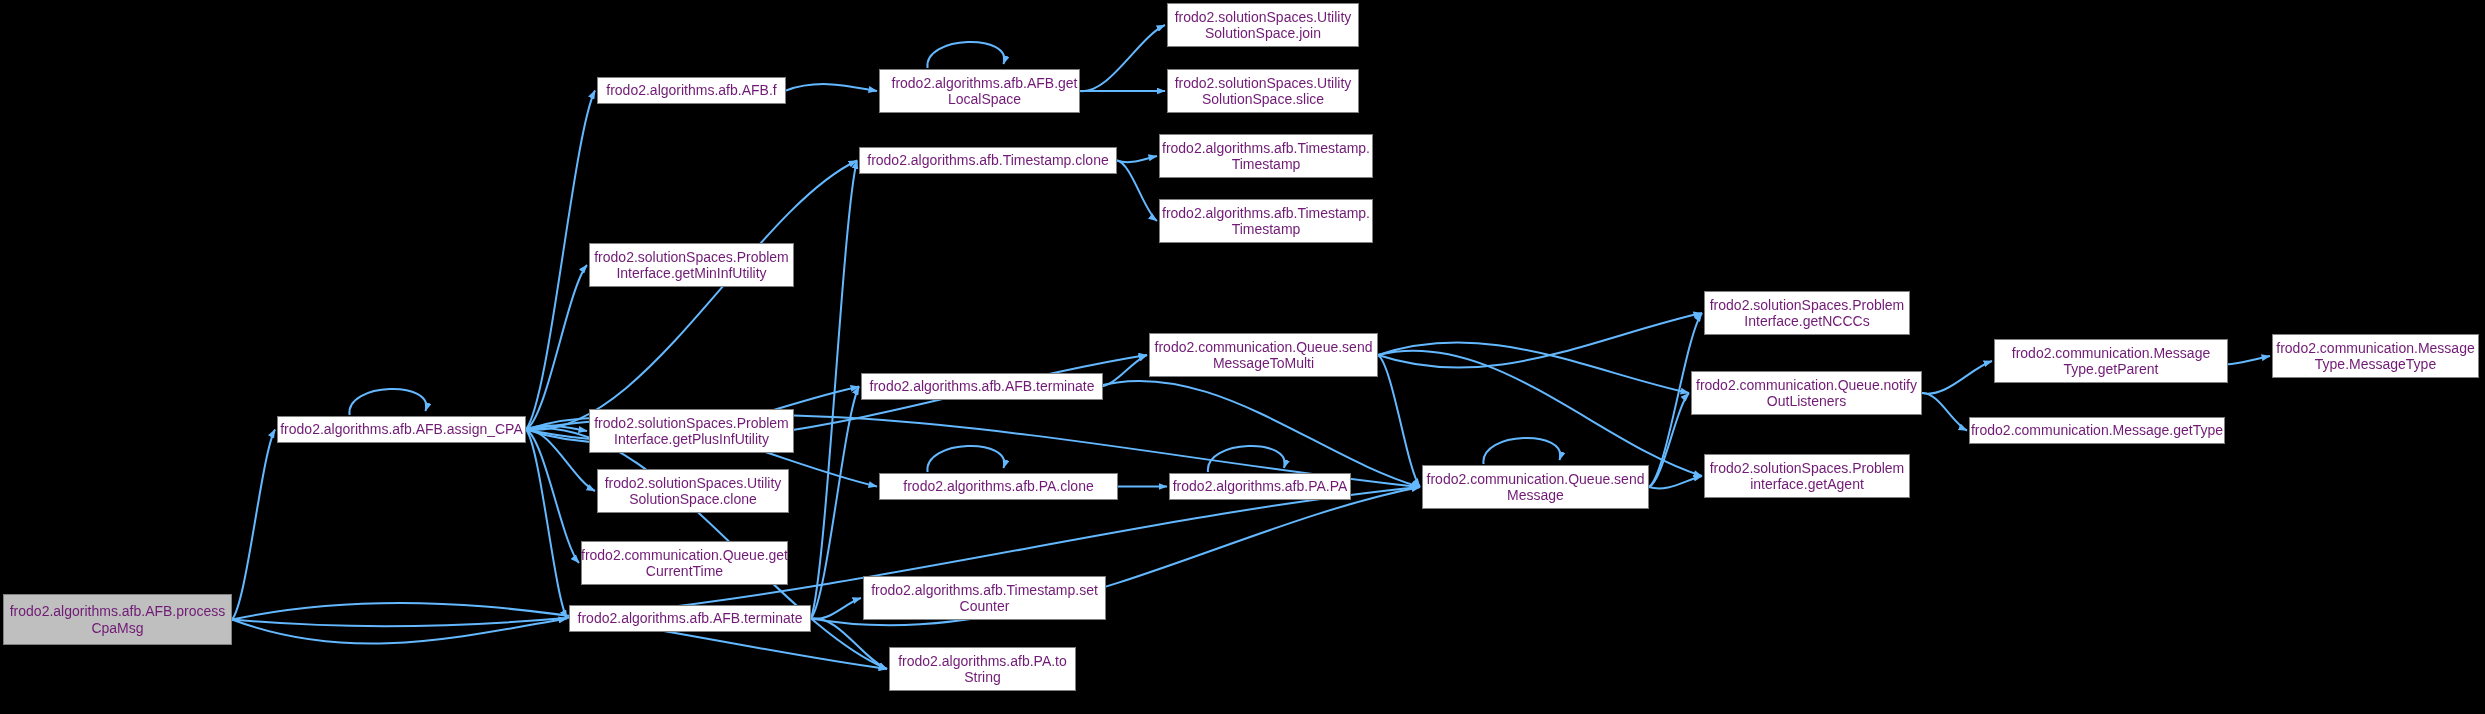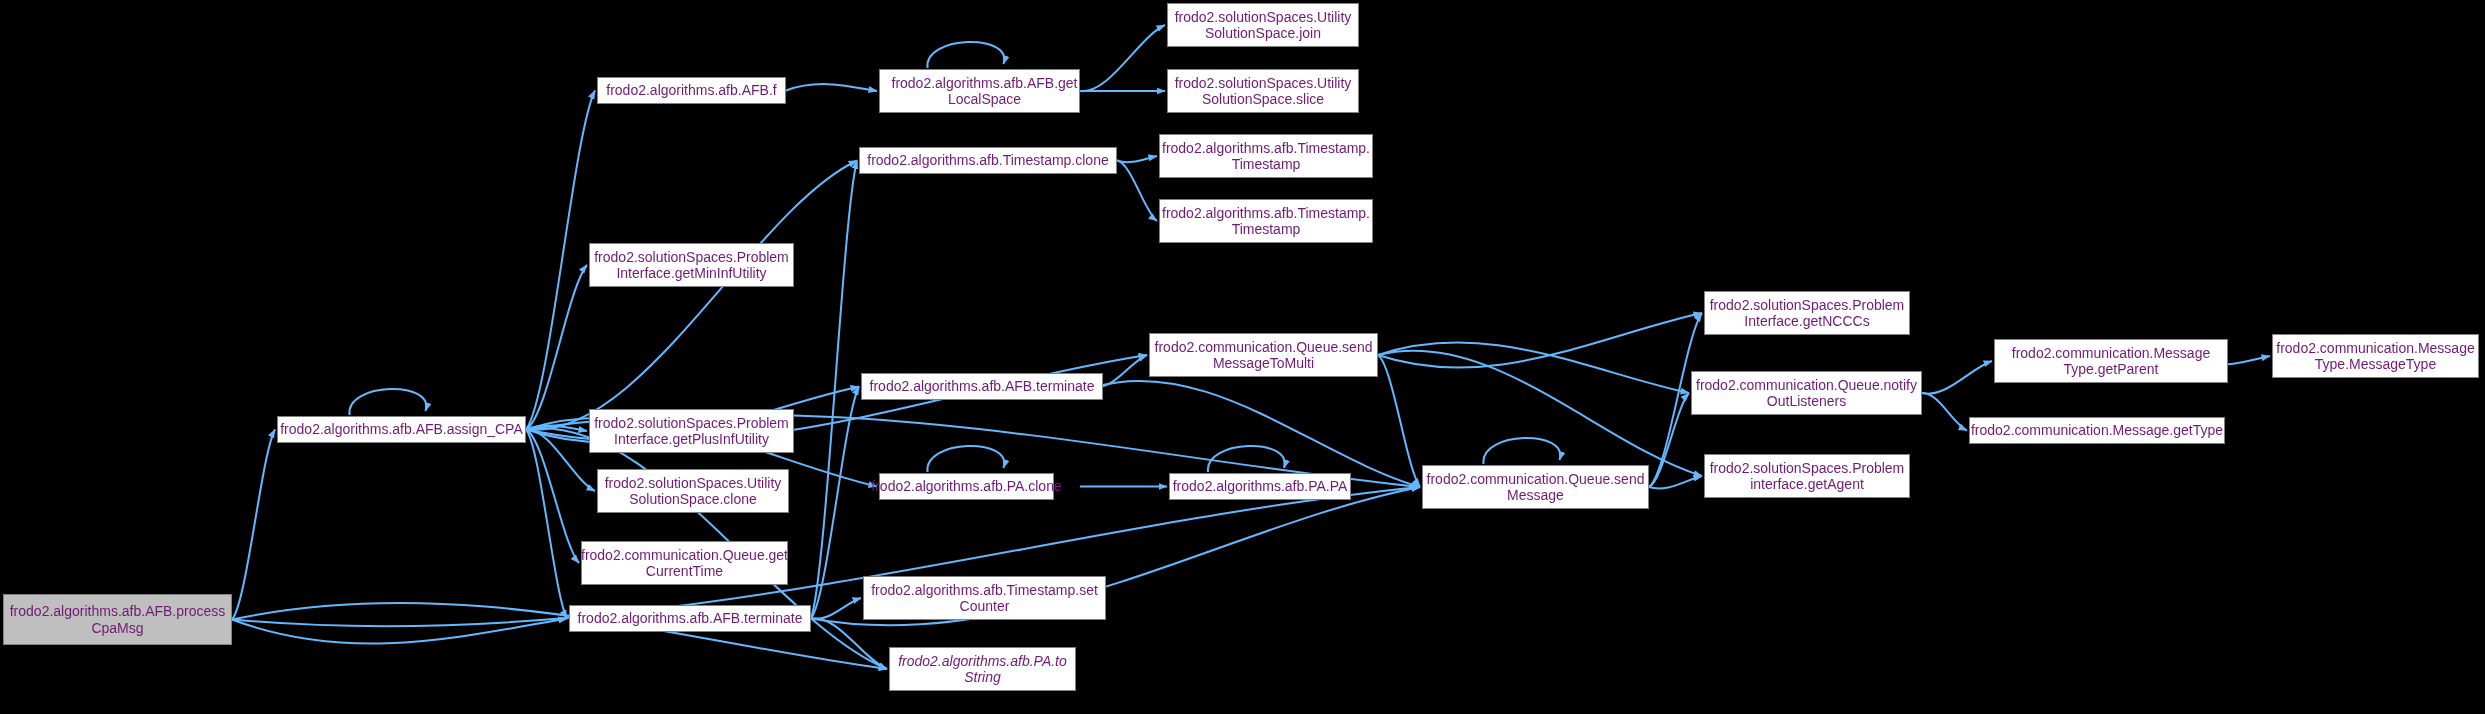--- a/index.html
+++ b/index.html
@@ -91,7 +91,7 @@
 SolutionSpace.clone</div>
       <div class="node" style="left: 581px; top: 541px; width: 207px; height: 44px;">frodo2.communication.Queue.get
 CurrentTime</div>
-      <div class="node" style="left: 879px; top: 473px; width: 175px; height: 27px; text-align: right;">frodo2.algorithms.afb.PA.clone</div>
+      <div class="node" style="left: 879px; top: 473px; width: 239px; height: 27px; text-align: right;">frodo2.algorithms.afb.PA.clone</div>
       <div class="node" style="left: 1169px; top: 473px; width: 182px; height: 27px;">frodo2.algorithms.afb.PA.PA</div>
       <div class="node" style="left: 1149px; top: 333px; width: 229px; height: 44px;">frodo2.communication.Queue.send
 MessageToMulti</div>

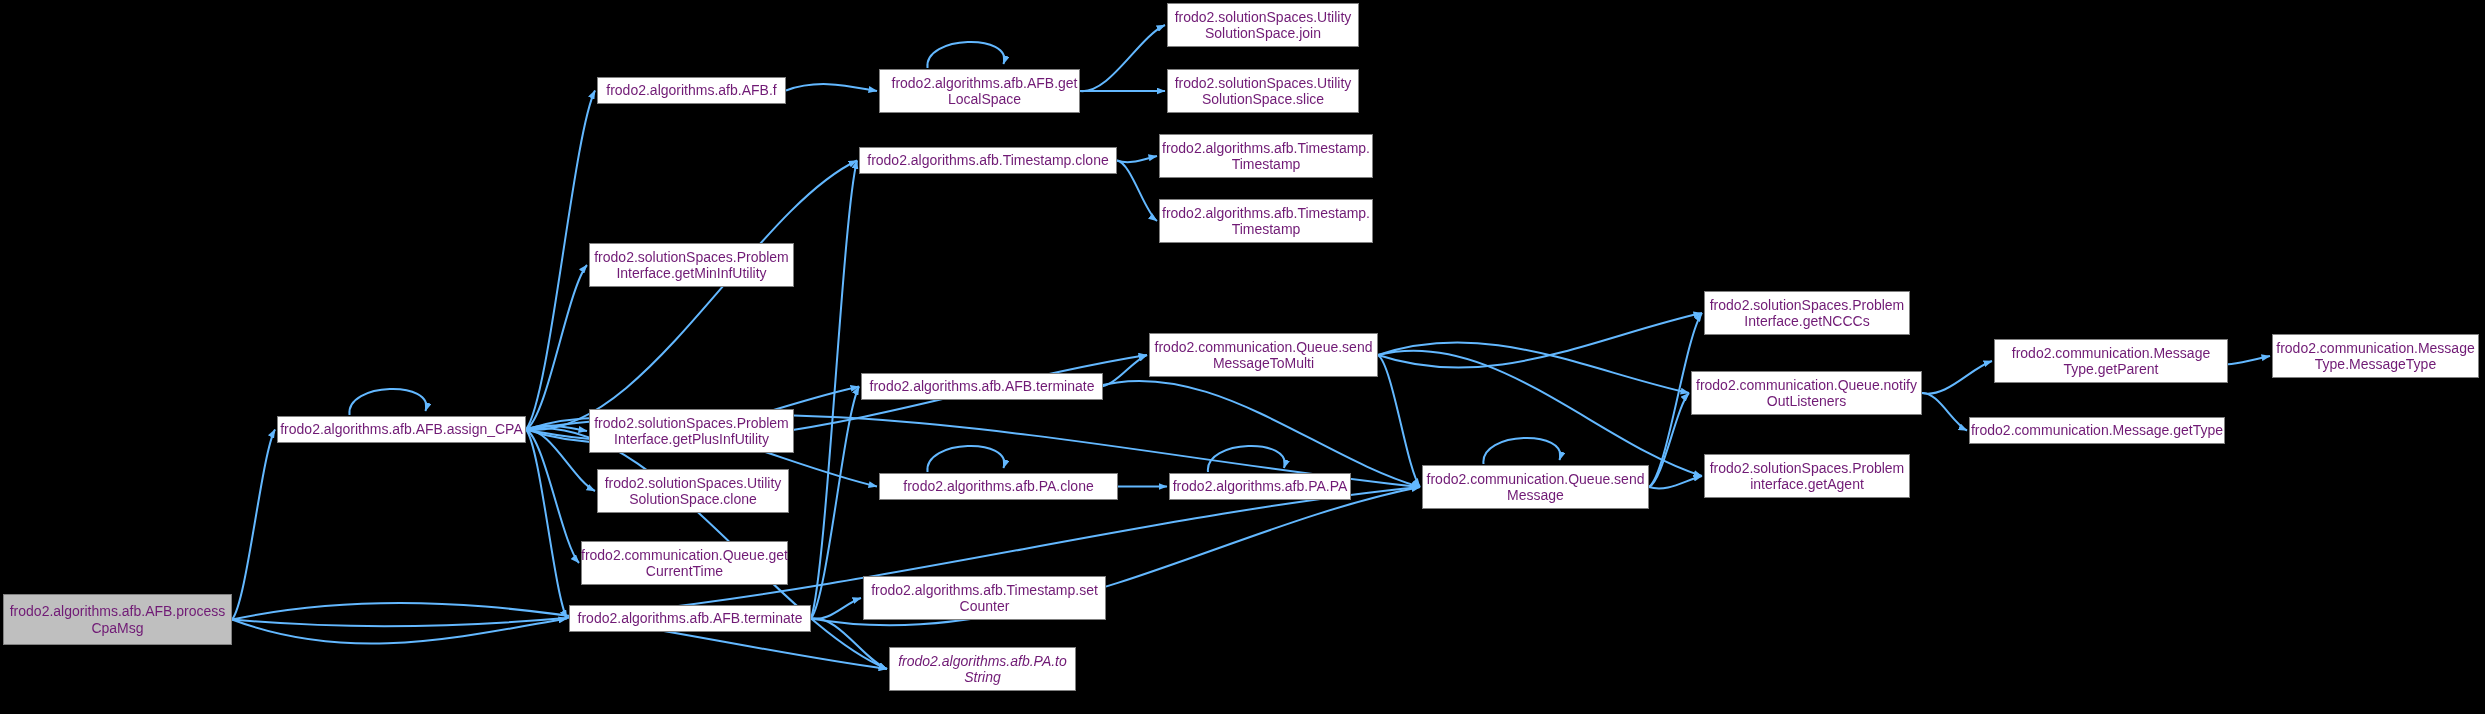--- a/index.html
+++ b/index.html
@@ -100,7 +100,7 @@
       <div class="node" style="left: 569px; top: 605px; width: 242px; height: 27px;">frodo2.algorithms.afb.AFB.terminate</div>
       <div class="node" style="left: 863px; top: 576px; width: 243px; height: 44px;">frodo2.algorithms.afb.Timestamp.set
 Counter</div>
-      <div class="node" style="left: 889px; top: 647px; width: 187px; height: 44px; font-style: italic;">frodo2.algorithms.afb.PA.to
+      <div class="node" style="left: 889px; top: 647px; width: 187px; height: 44px;">frodo2.algorithms.afb.PA.to
 String</div>
       <div class="node" style="left: 1704px; top: 291px; width: 206px; height: 44px;">frodo2.solutionSpaces.Problem
 Interface.getNCCCs</div>

